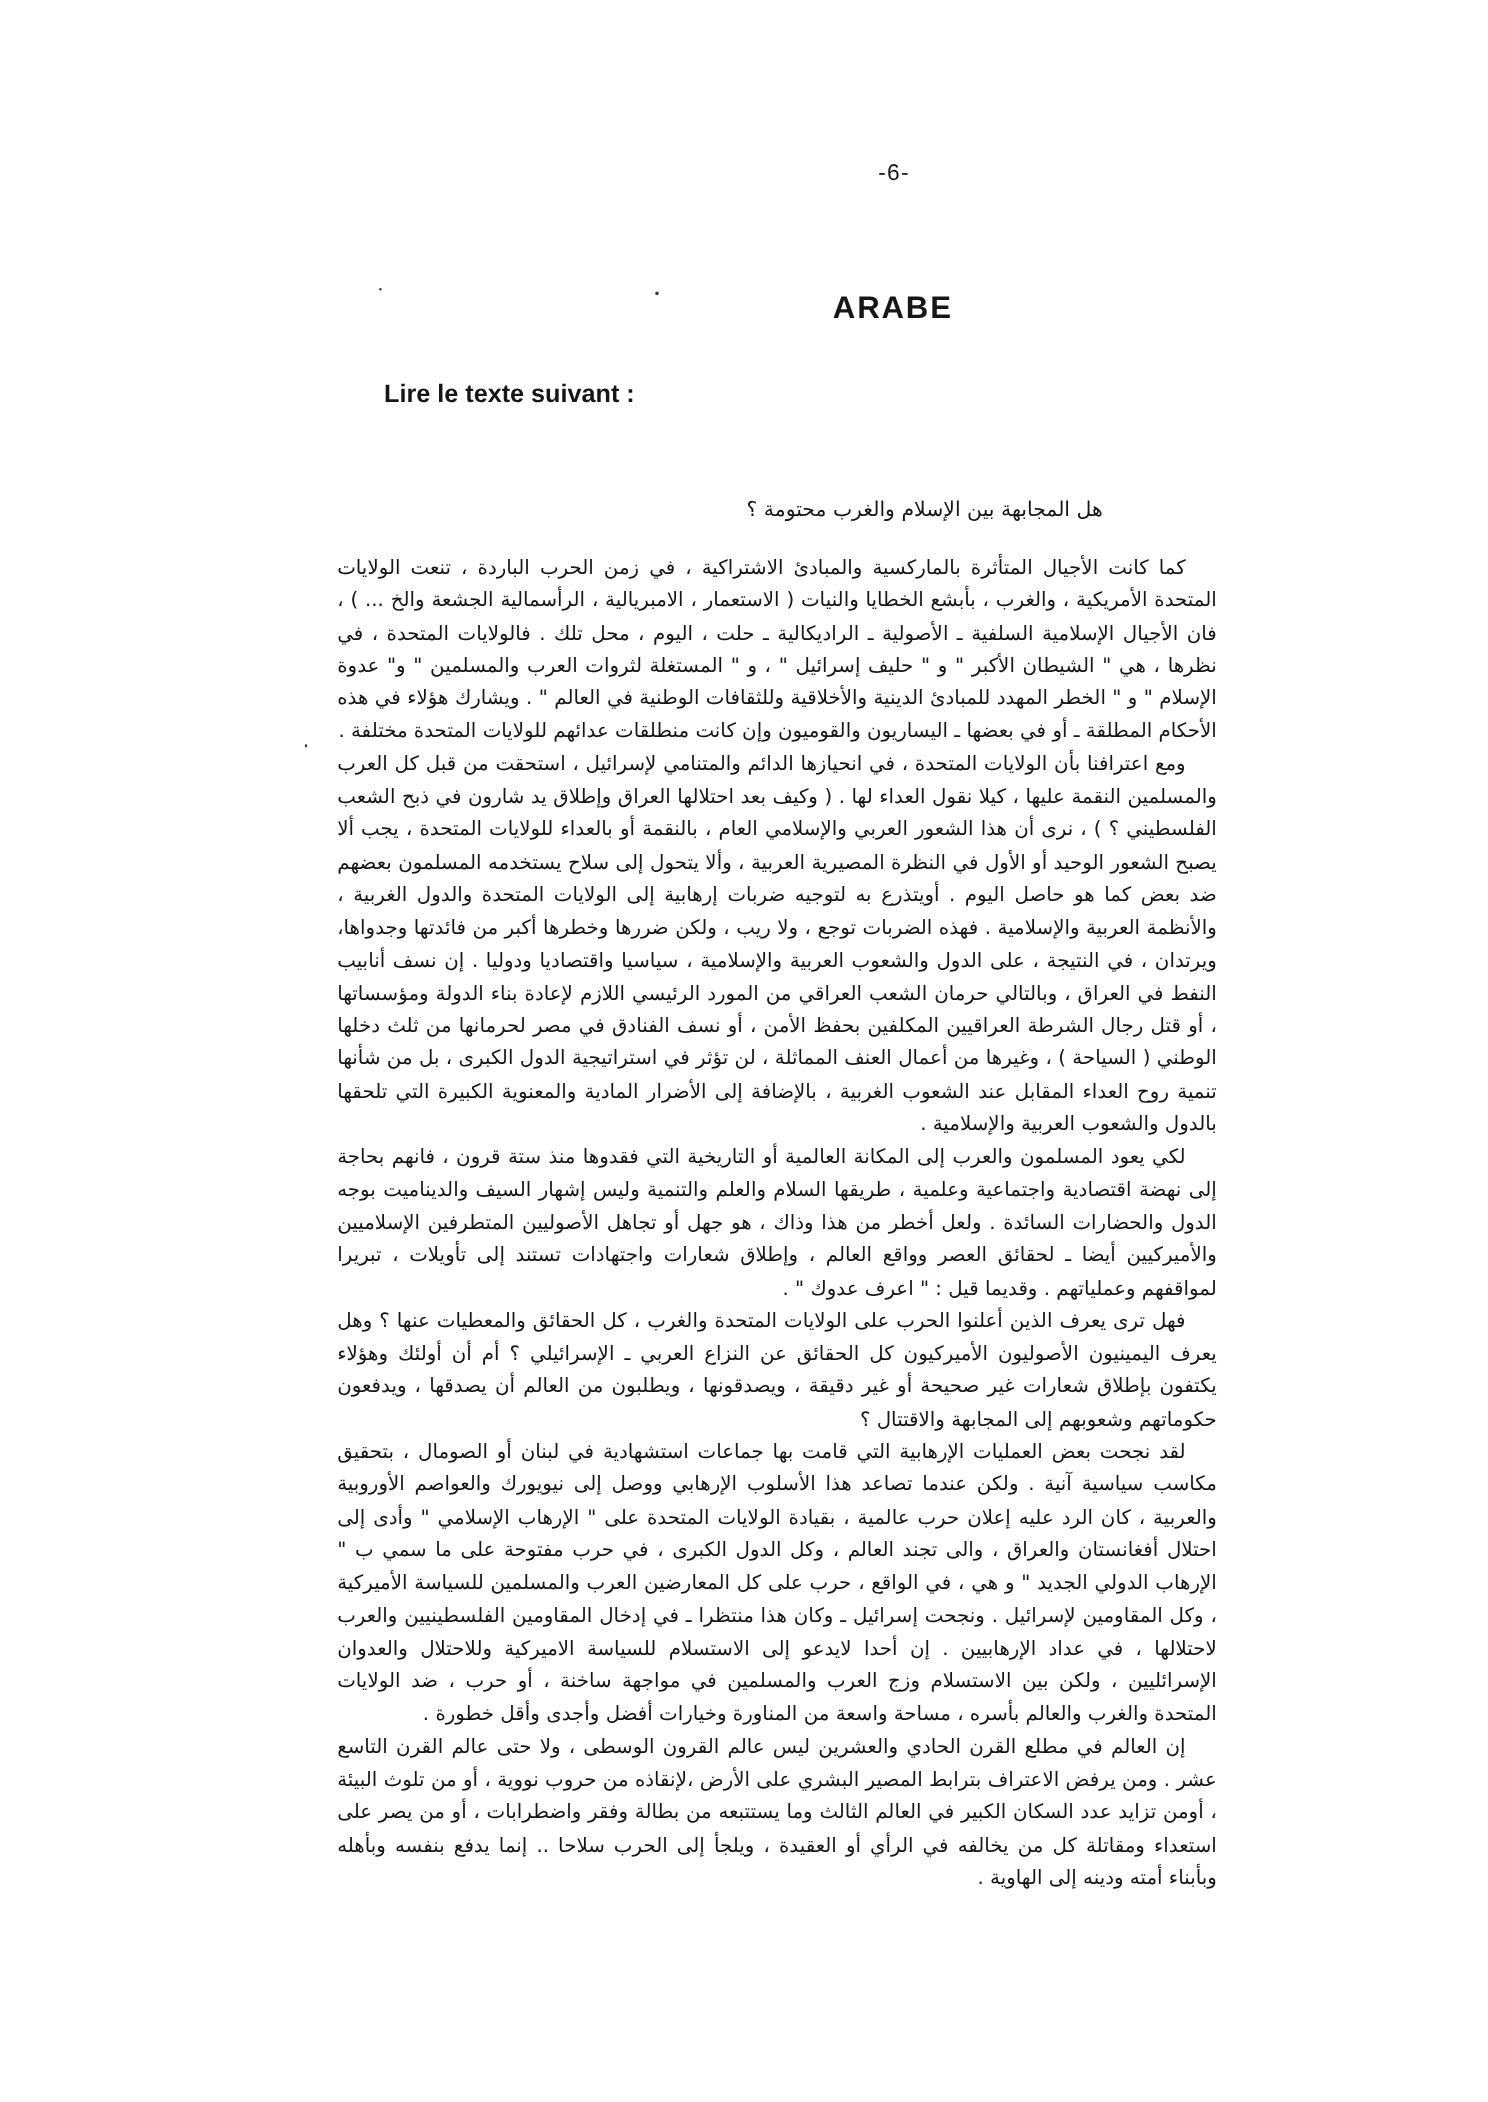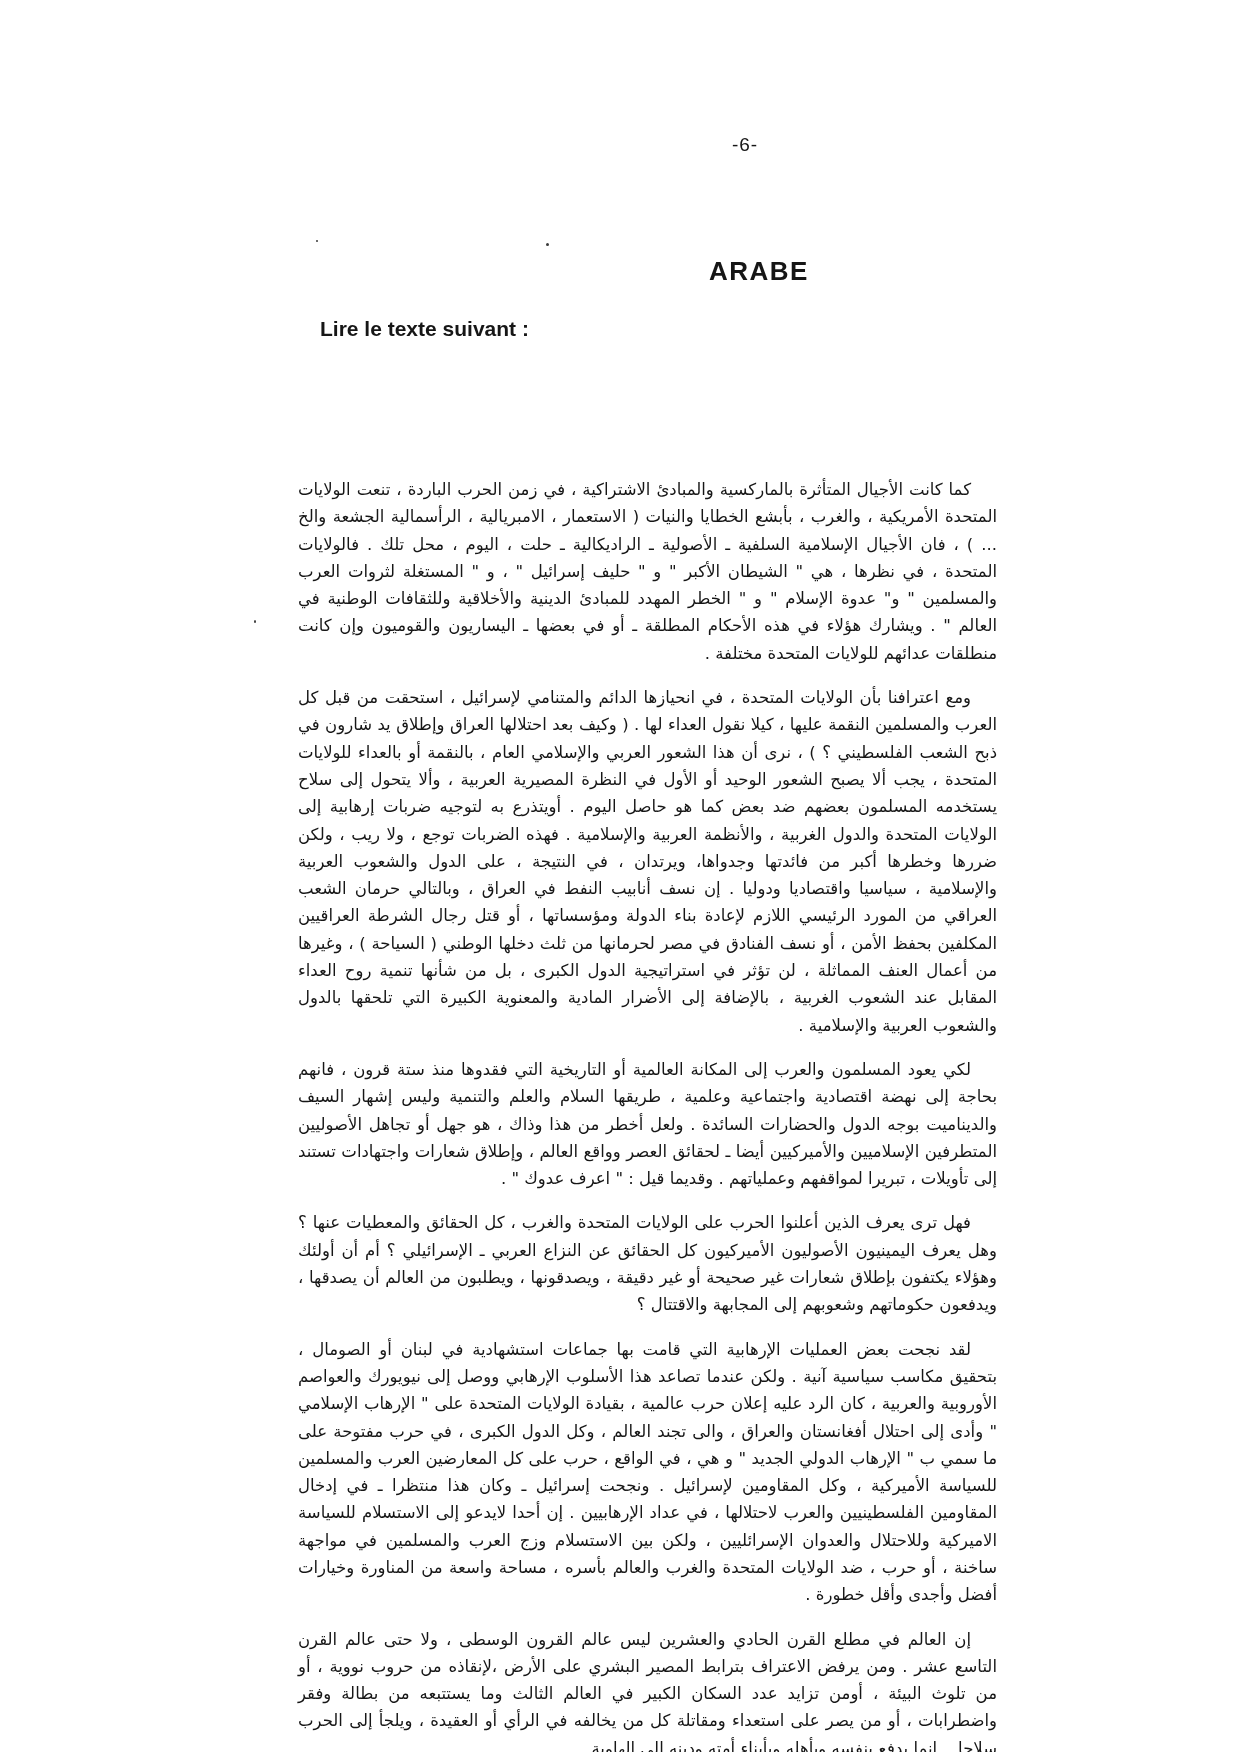--- a/index.html
+++ b/index.html
@@ -16,7 +16,7 @@
     text-align:center;font-size:19px;letter-spacing:1px;
   }
   .lang-title{
-    position:absolute;top:238px;left:616px;width:250px;margin:18px;
+    position:absolute;top:238px;left:616px;width:250px;margin:3px;
     text-align:center;font-size:26px;font-weight:bold;letter-spacing:1.5px;
   }
   .instruction{

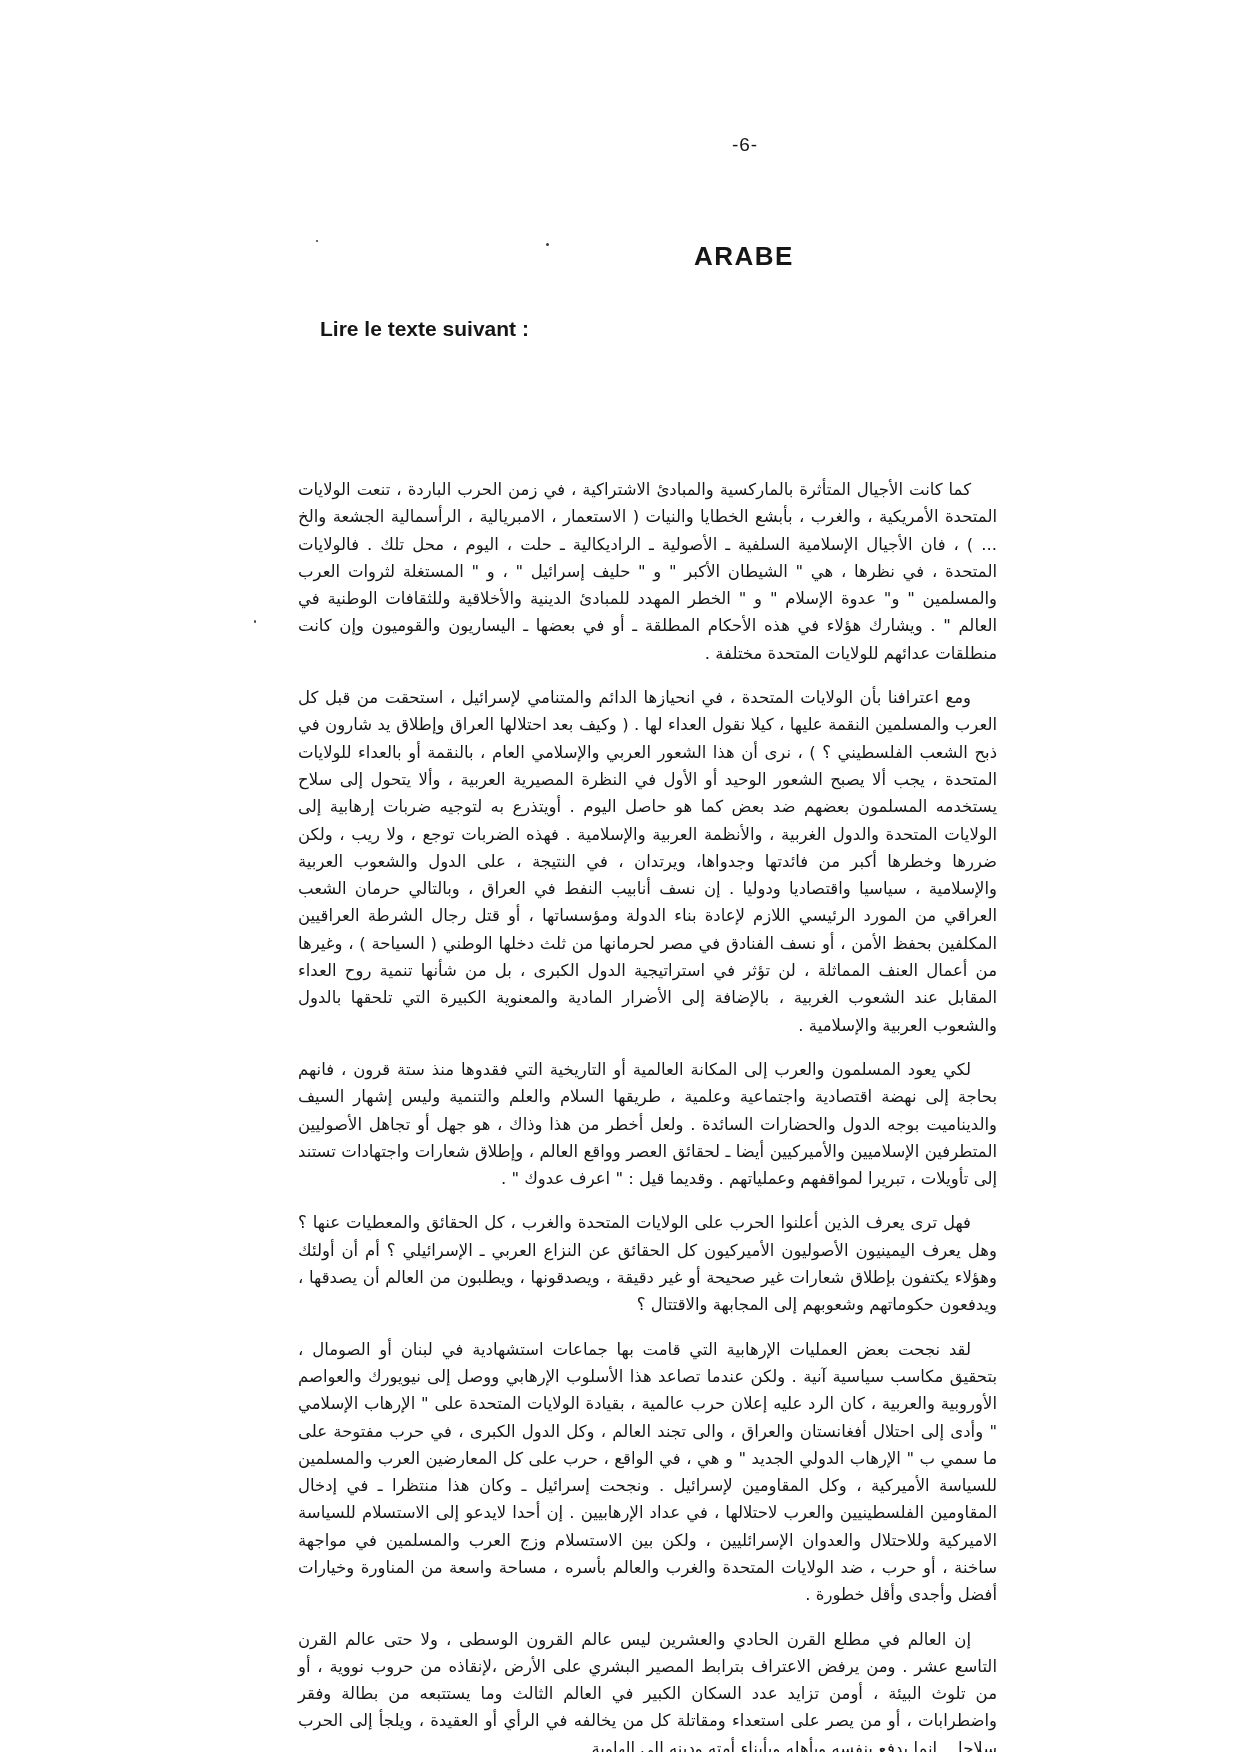--- a/index.html
+++ b/index.html
@@ -53,6 +53,7 @@
 
   <div class="instruction">Lire le texte suivant :</div>
 
+  <div class="arabic-title">هل المجابهة بين الإسلام والغرب محتومة ؟</div>
 
   <div class="article">
       <p>كما كانت الأجيال المتأثرة بالماركسية والمبادئ الاشتراكية ، في زمن الحرب الباردة ، تنعت الولايات المتحدة الأمريكية ، والغرب ، بأبشع الخطايا والنيات ( الاستعمار ، الامبريالية ، الرأسمالية الجشعة والخ ... ) ، فان الأجيال الإسلامية السلفية ـ الأصولية ـ الراديكالية ـ حلت ، اليوم ، محل تلك . فالولايات المتحدة ، في نظرها ، هي " الشيطان الأكبر " و " حليف إسرائيل " ، و " المستغلة لثروات العرب والمسلمين " و" عدوة الإسلام " و " الخطر المهدد للمبادئ الدينية والأخلاقية وللثقافات الوطنية في العالم " . ويشارك هؤلاء في هذه الأحكام المطلقة ـ أو في بعضها ـ اليساريون والقوميون  وإن كانت منطلقات عدائهم للولايات المتحدة مختلفة .</p>

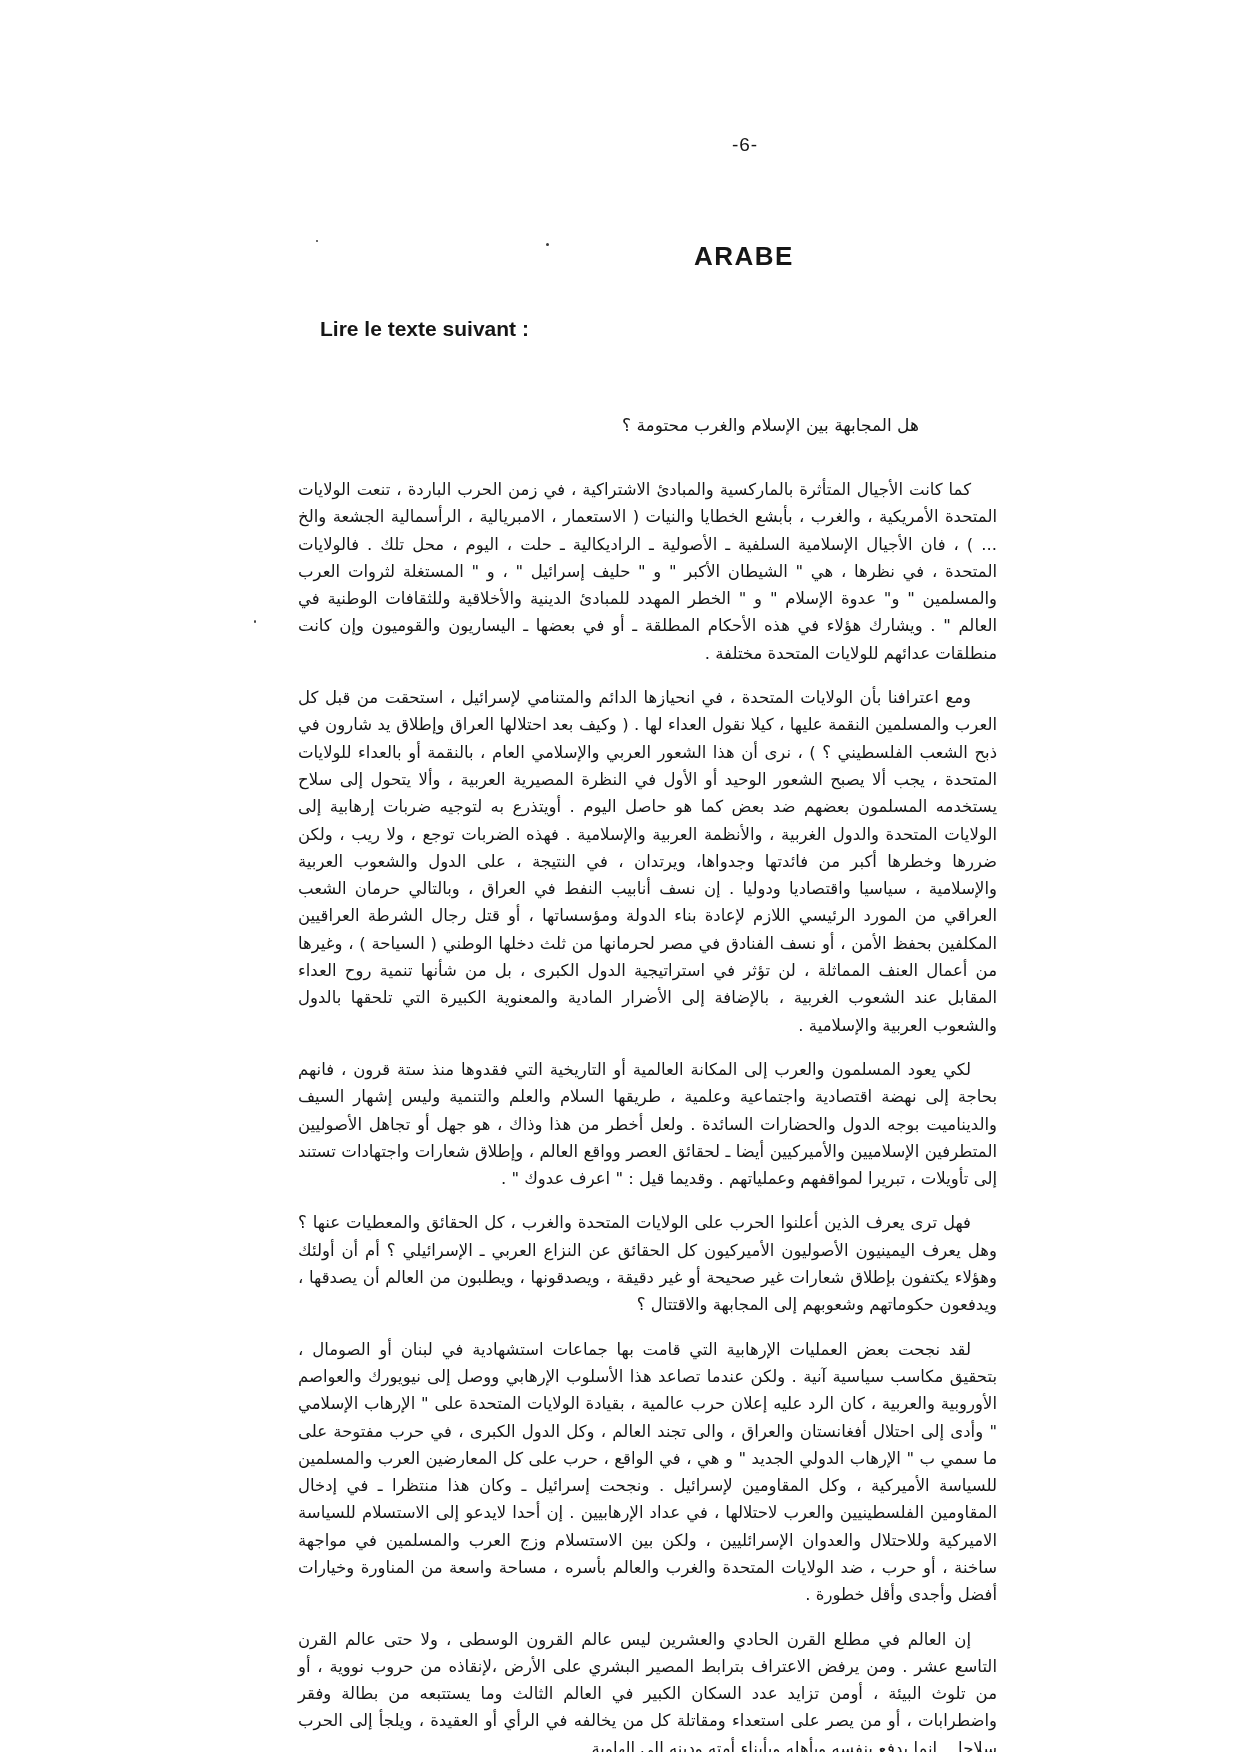--- a/index.html
+++ b/index.html
@@ -36,7 +36,7 @@
     font-size:16.5px;line-height:27.3px;
     letter-spacing:0;
   }
-  .article p{margin:17px;text-indent:26px;}
+  .article p{margin:0;text-indent:26px;}
   .speck{position:absolute;background:#3a3a3a;border-radius:50%;}
   .speck-a{top:243px;left:546px;width:3px;height:3px;}
   .speck-b{top:240px;left:316px;width:2px;height:2px;}

